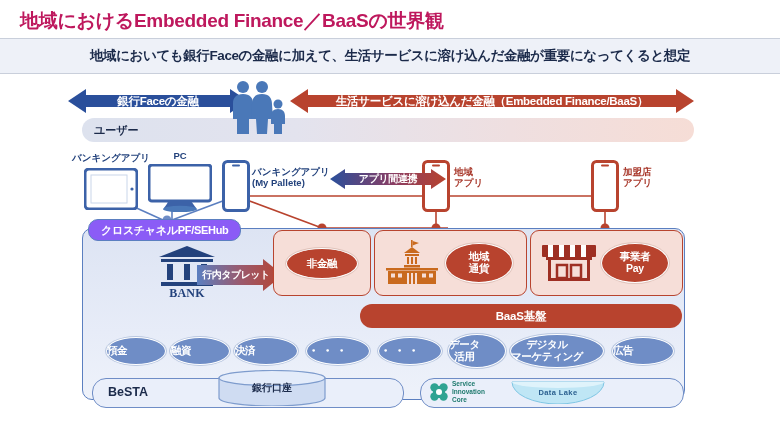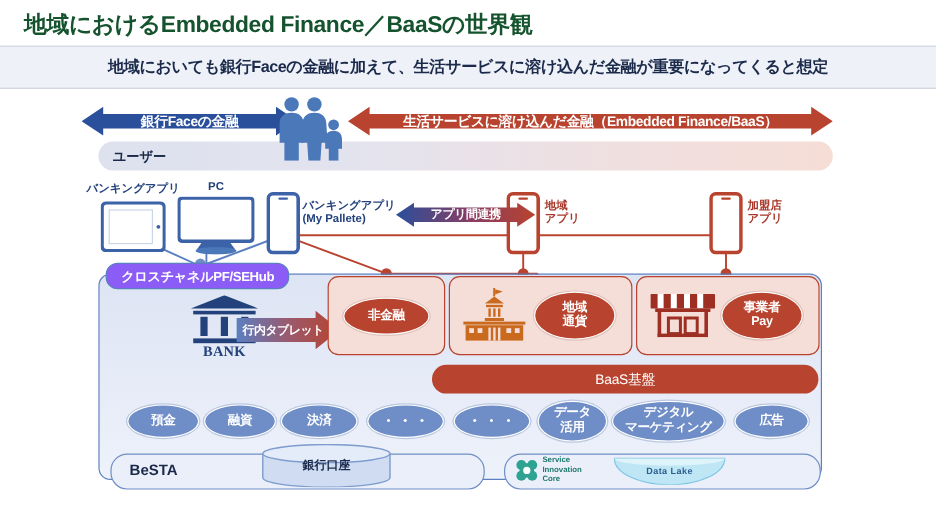--- a/index.html
+++ b/index.html
@@ -13,7 +13,7 @@
   
   #title{
     left:20px;top:8px;width:740px;
-    font-size:19px;font-weight:bold;color:#14532d;letter-spacing:-0.3px;
+    font-size:19px;font-weight:bold;color:#be185d;letter-spacing:-0.3px;
     white-space:nowrap;
   }
   #title-rule{left:0;top:38px;width:780px;height:1px;background:#c9cfdb;}

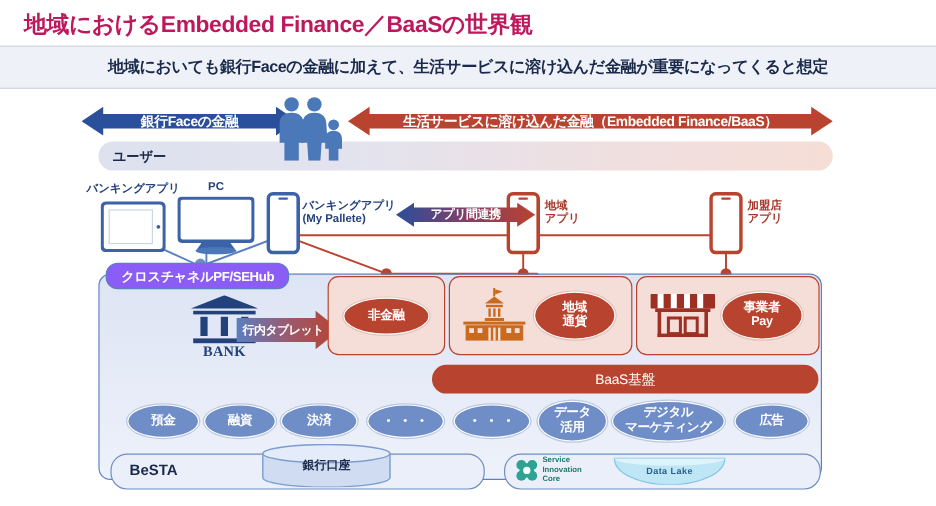--- a/index.html
+++ b/index.html
@@ -130,7 +130,7 @@
     left:360px;top:304px;width:322px;height:24px;border-radius:12px;
     background:#b8432e;
     display:flex;align-items:center;justify-content:center;
-    font-size:11.5px;font-weight:normal;color:#ffffff;letter-spacing:-0.2px;
+    font-size:11.5px;font-weight:bold;color:#ffffff;letter-spacing:-0.2px;
   }
 
   

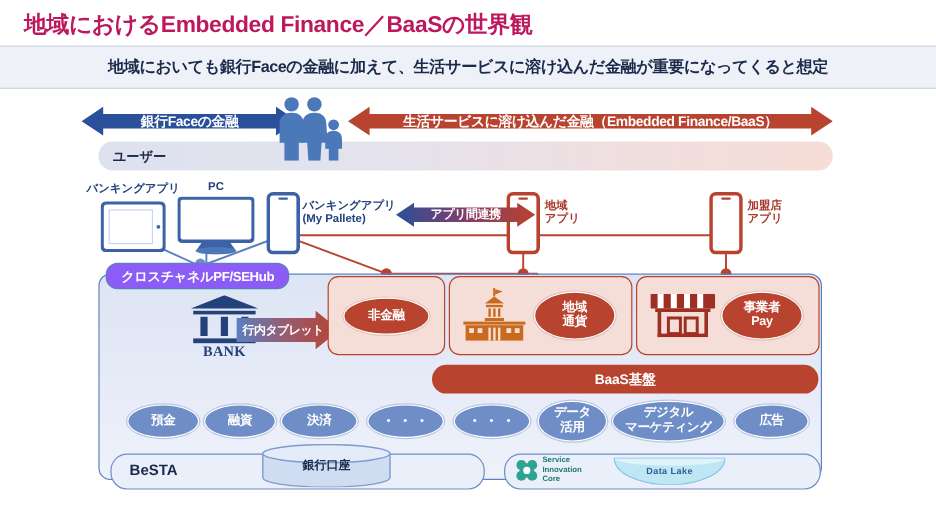--- a/index.html
+++ b/index.html
@@ -137,7 +137,7 @@
   .chip{
     position:absolute;border-radius:50%;
     background:#6f8dc6;border:1.4px solid #ffffff;
-    display:flex;align-items:center;justify-content:center;text-align:center;
+    display:flex;align-items:center;justify-content:flex-start;text-align:center;
     font-size:10.5px;font-weight:bold;color:#ffffff;line-height:1.1;
     letter-spacing:-0.4px;
     box-shadow:0 0 0 1px #b9c7e0;

